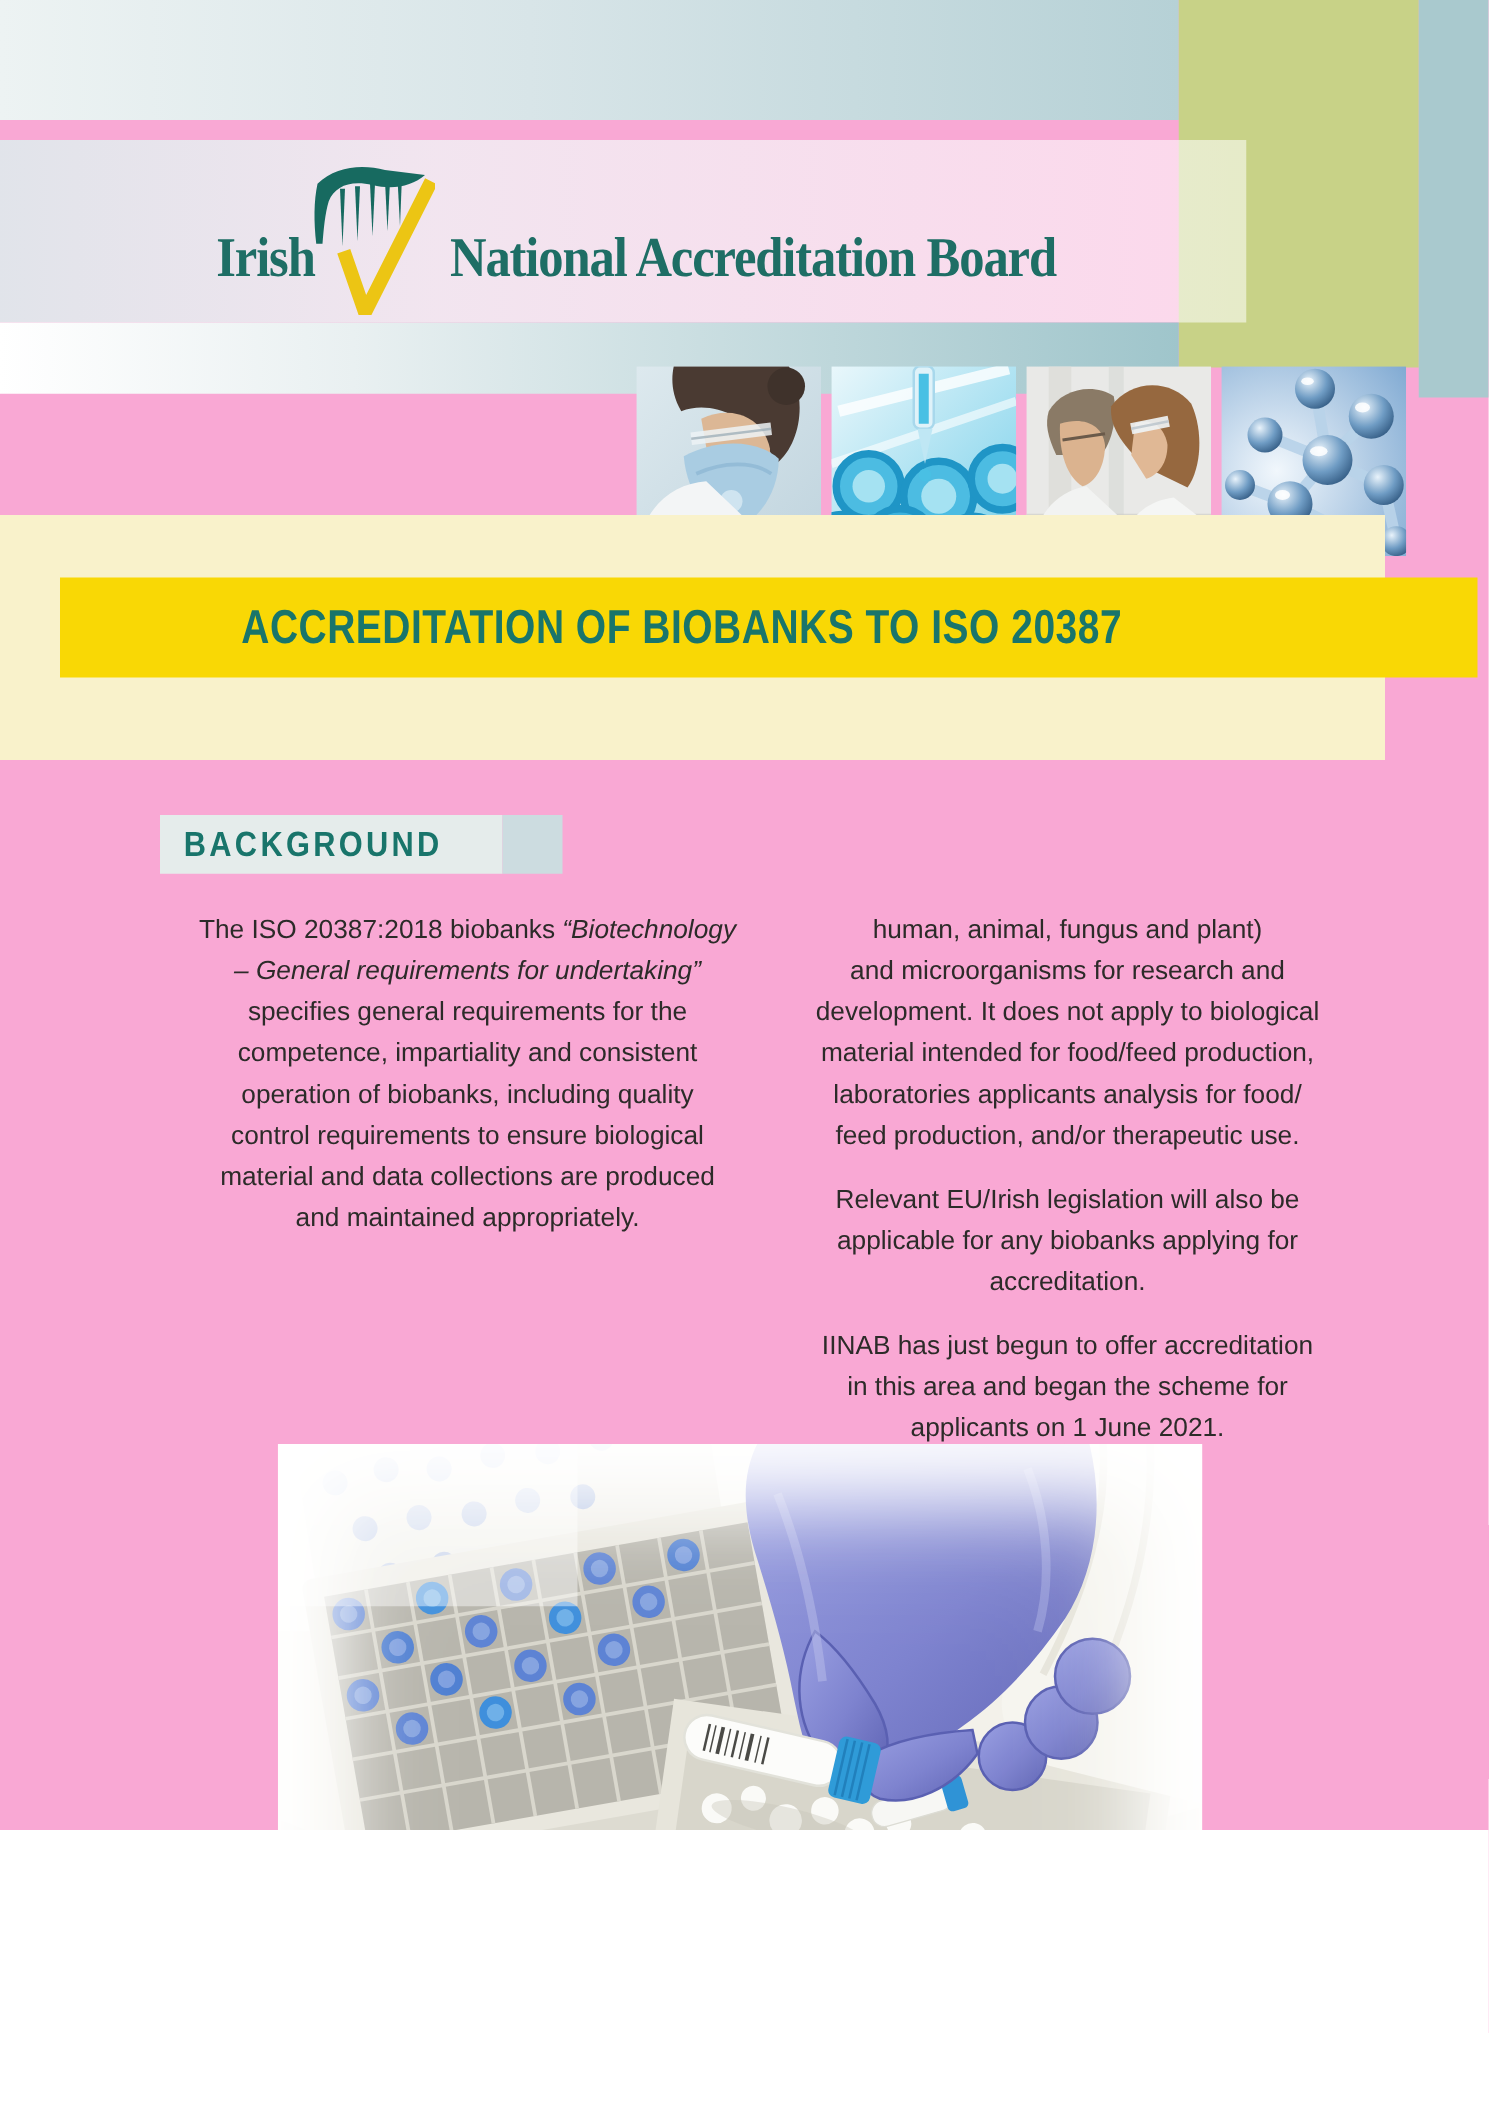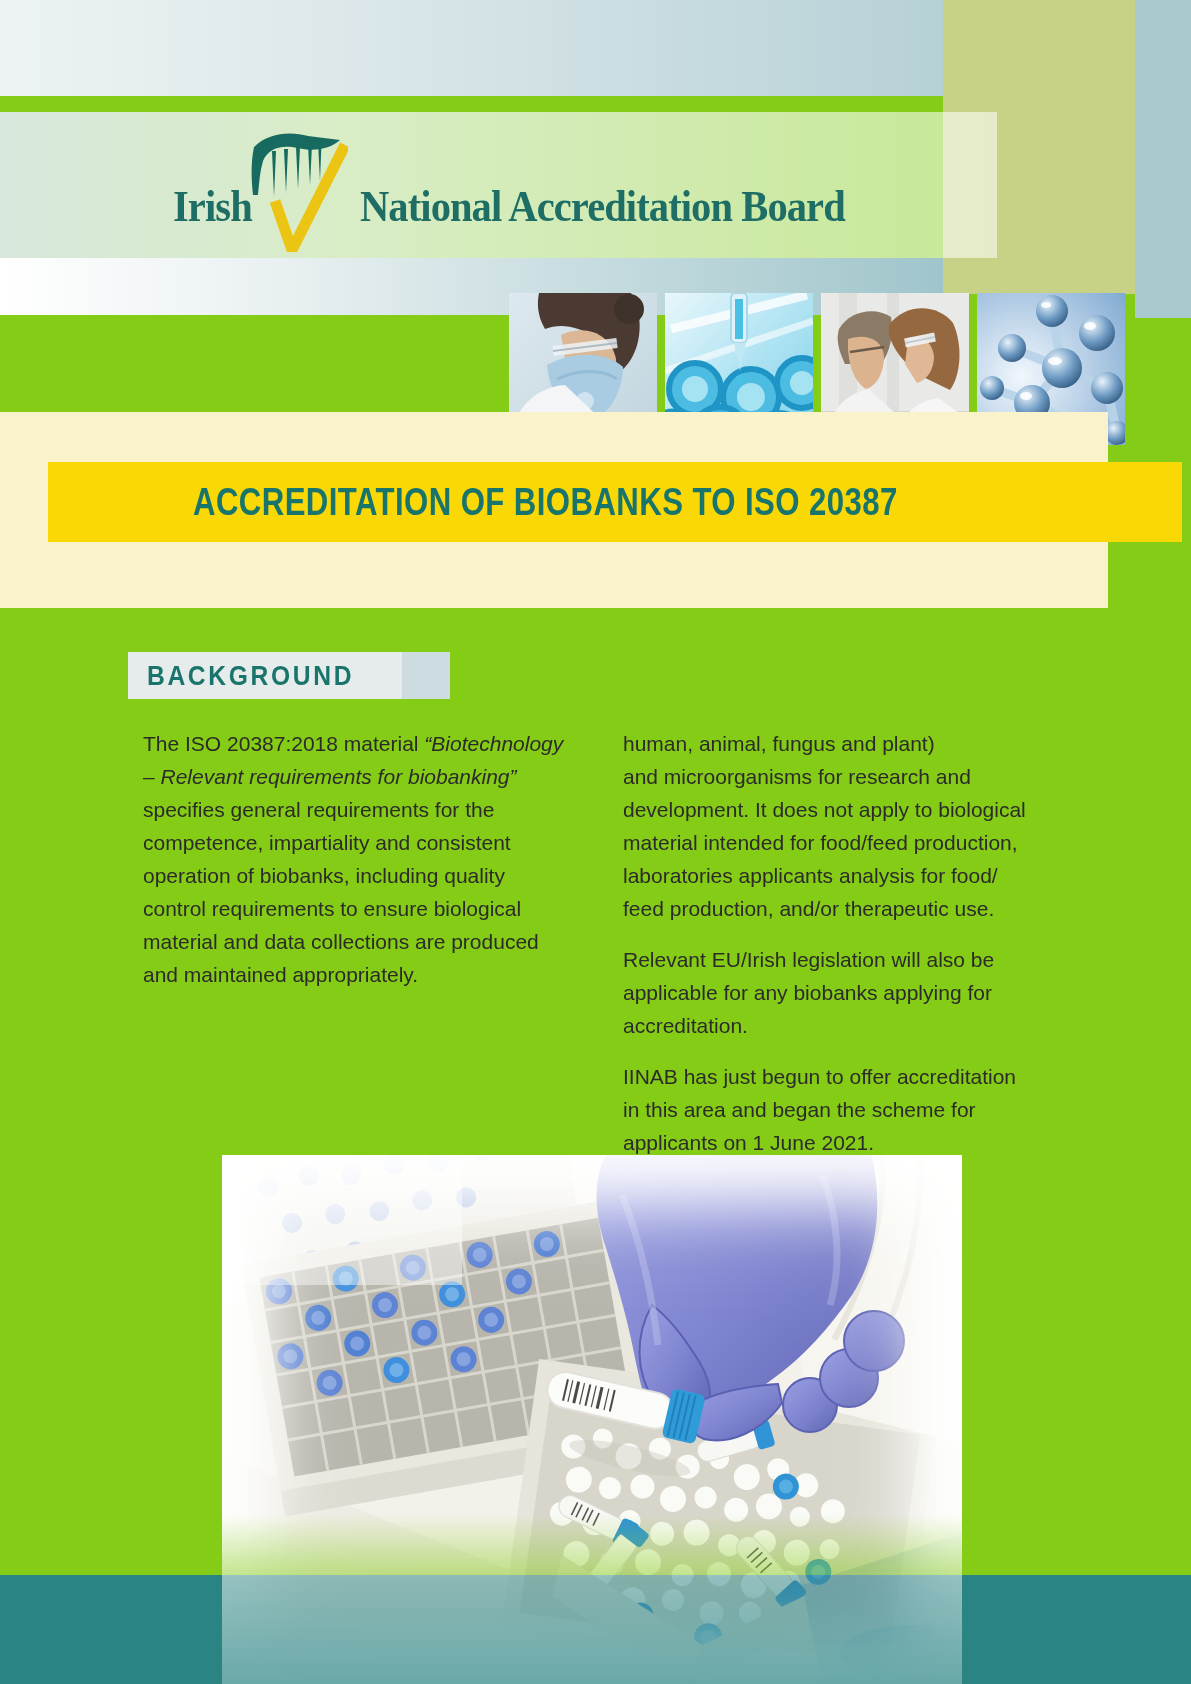--- a/index.html
+++ b/index.html
@@ -3,8 +3,8 @@
 <meta charset="utf-8">
 <style>
   html,body{margin:0;padding:0;background:#ffffff;}
-  .page{position:relative;width:1191px;height:1684px;background:#84cc16;overflow:hidden;
-        font-family:"Liberation Sans",sans-serif;}
+  .page{position:relative;width:1191px;height:1464px;background:#f9a8d4;overflow:hidden;
+        font-family:"Liberation Sans",sans-serif;text-align:center;}
   .abs{position:absolute;}
 
   

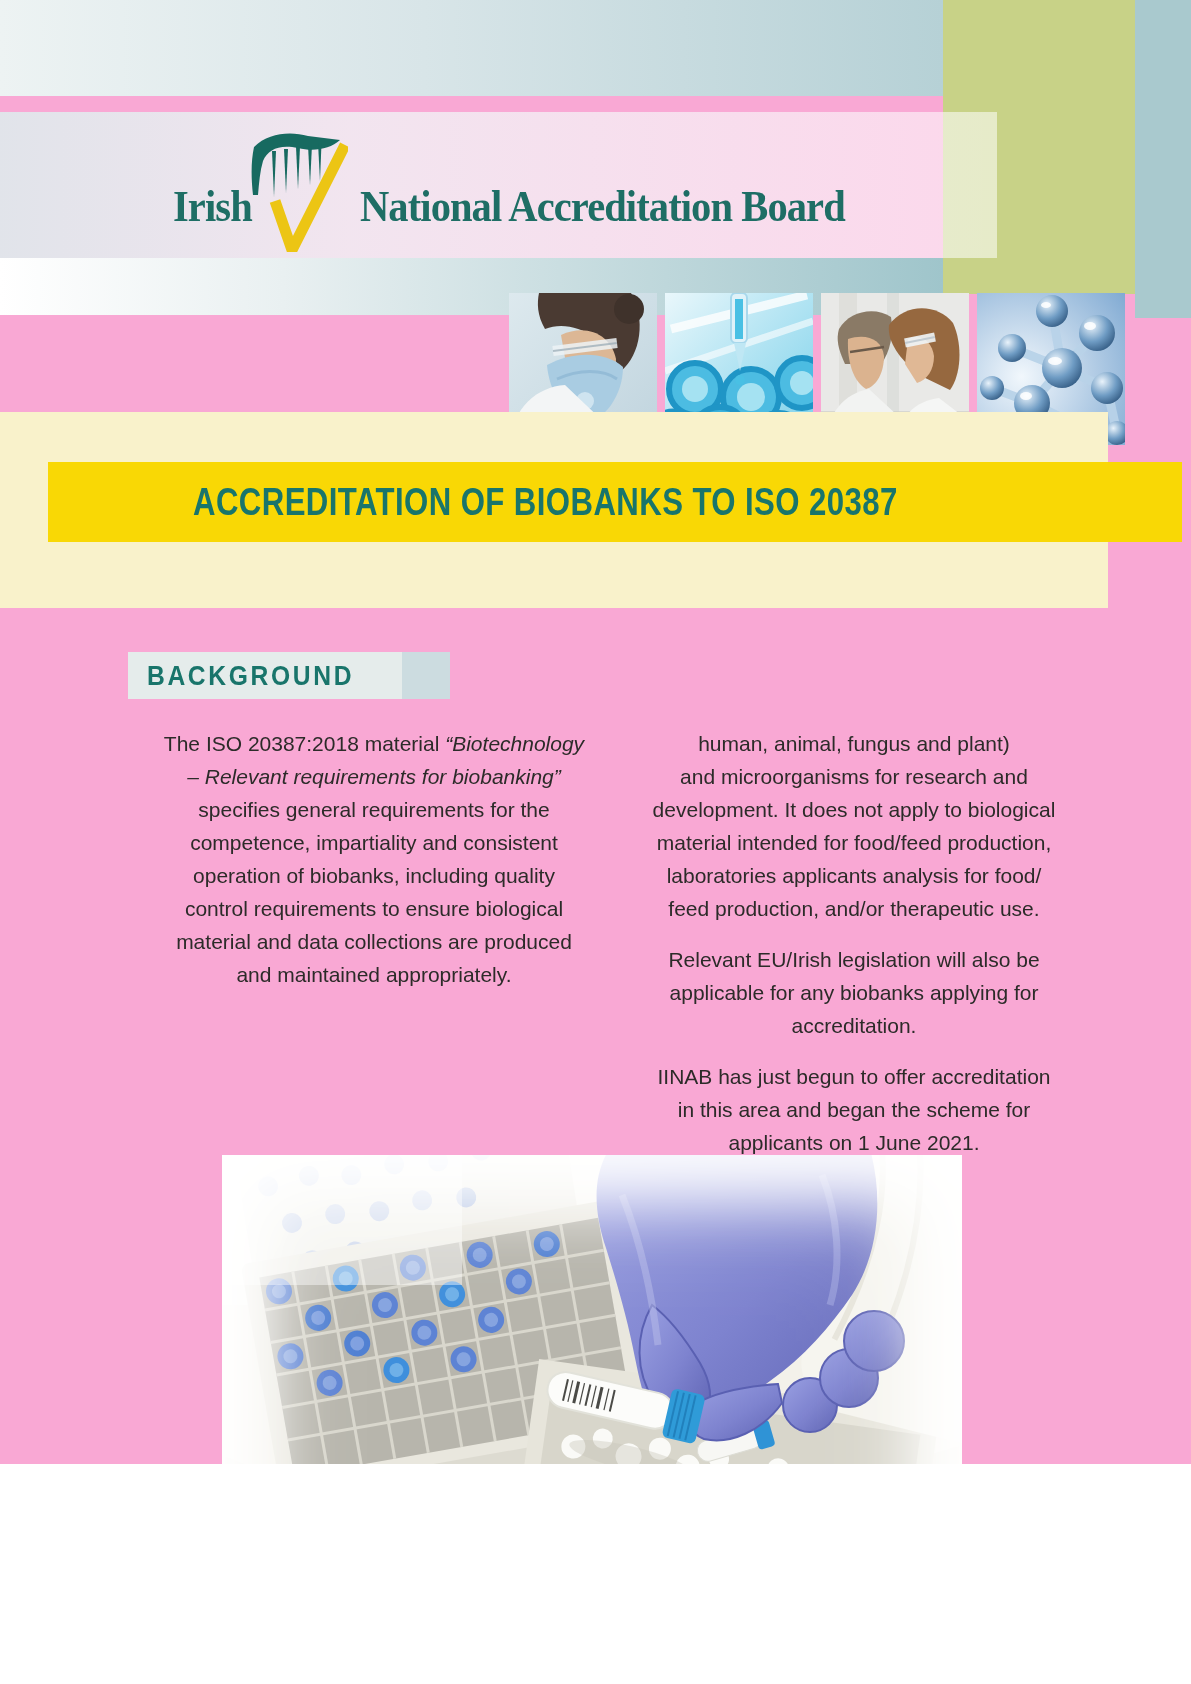--- a/index.html
+++ b/index.html
@@ -199,7 +199,7 @@
   <div class="abs bg-square"></div>
 
   <div class="col" id="col-left">
-    <p><span>The ISO 20387:2018 material </span><span class="ital">“Biotechnology
+    <p><span>The ISO 20387:2018 biobanks </span><span class="ital">“Biotechnology
 – Relevant requirements for biobanking”</span><span>
 specifies general requirements for the
 competence, impartiality and consistent

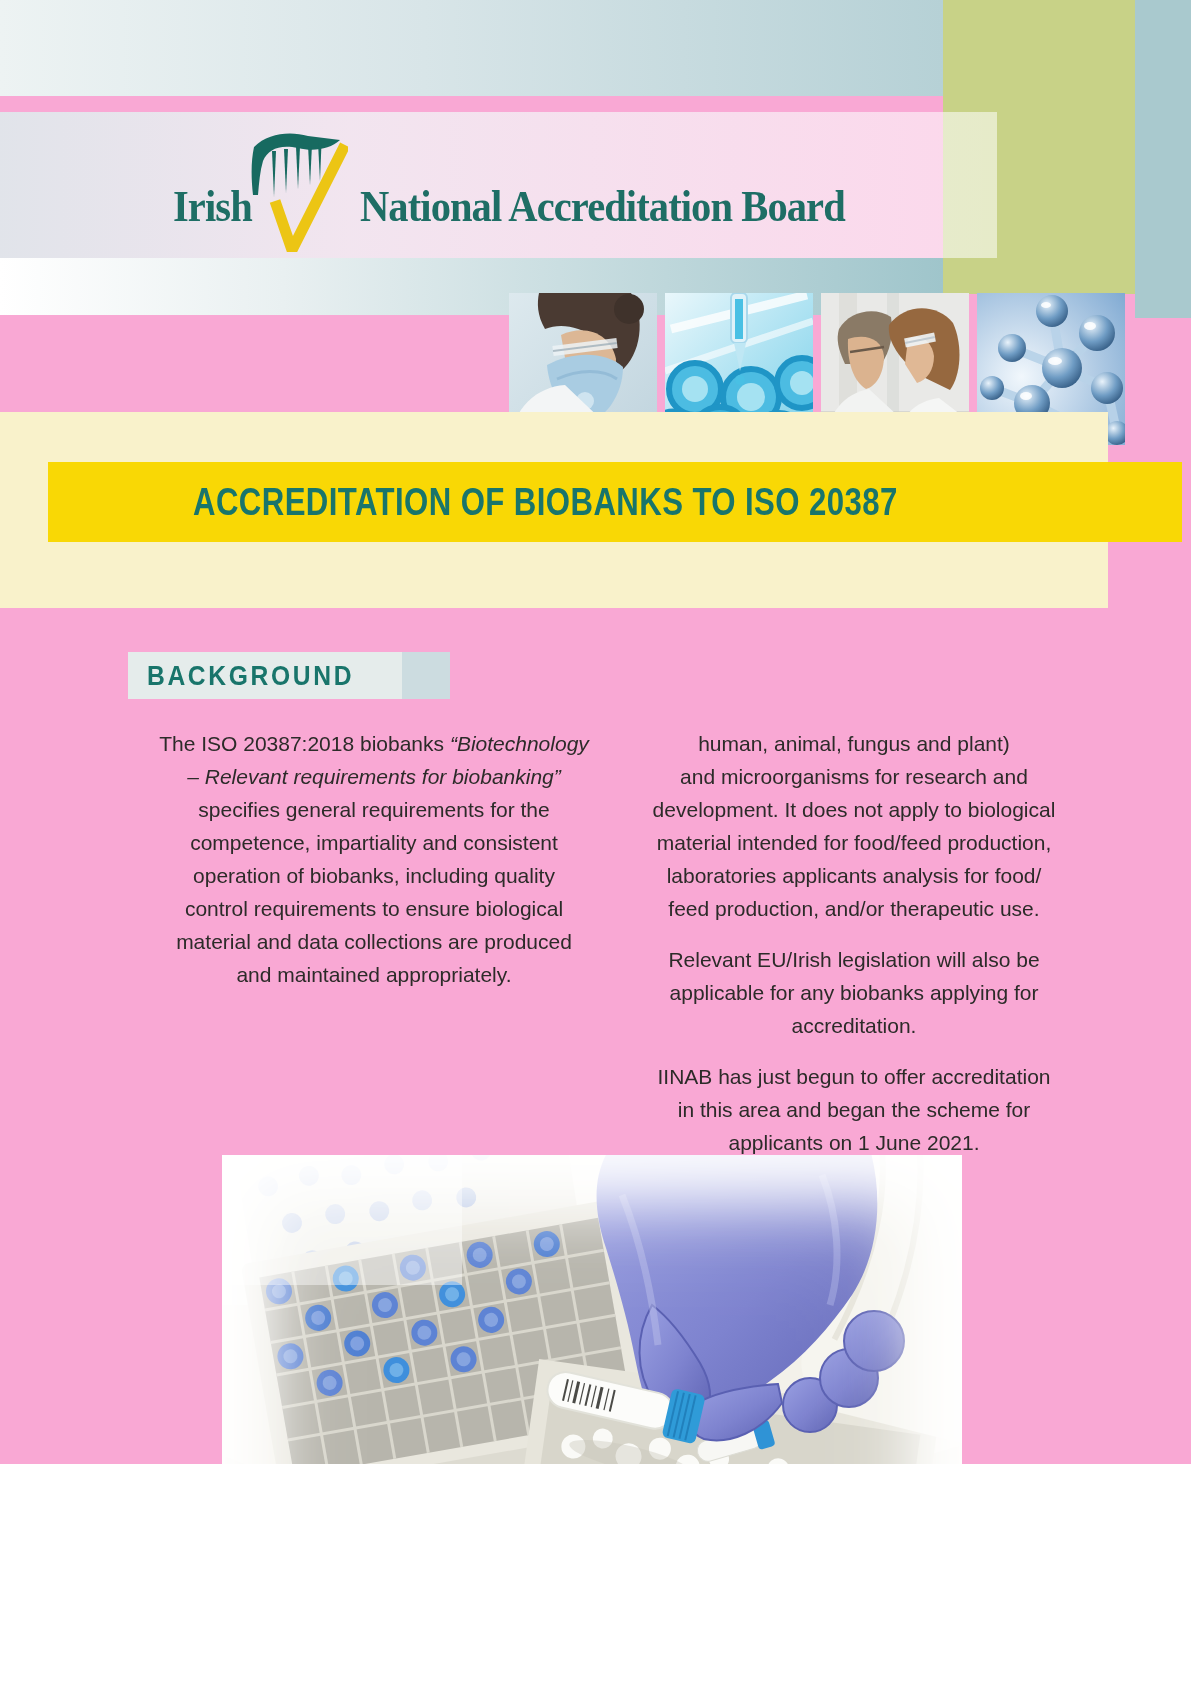--- a/index.html
+++ b/index.html
@@ -200,7 +200,7 @@
 
   <div class="col" id="col-left">
     <p><span>The ISO 20387:2018 biobanks </span><span class="ital">“Biotechnology
-– Relevant requirements for biobanking”</span><span>
+– General requirements for undertaking”</span><span>
 specifies general requirements for the
 competence, impartiality and consistent
 operation of biobanks, including quality

